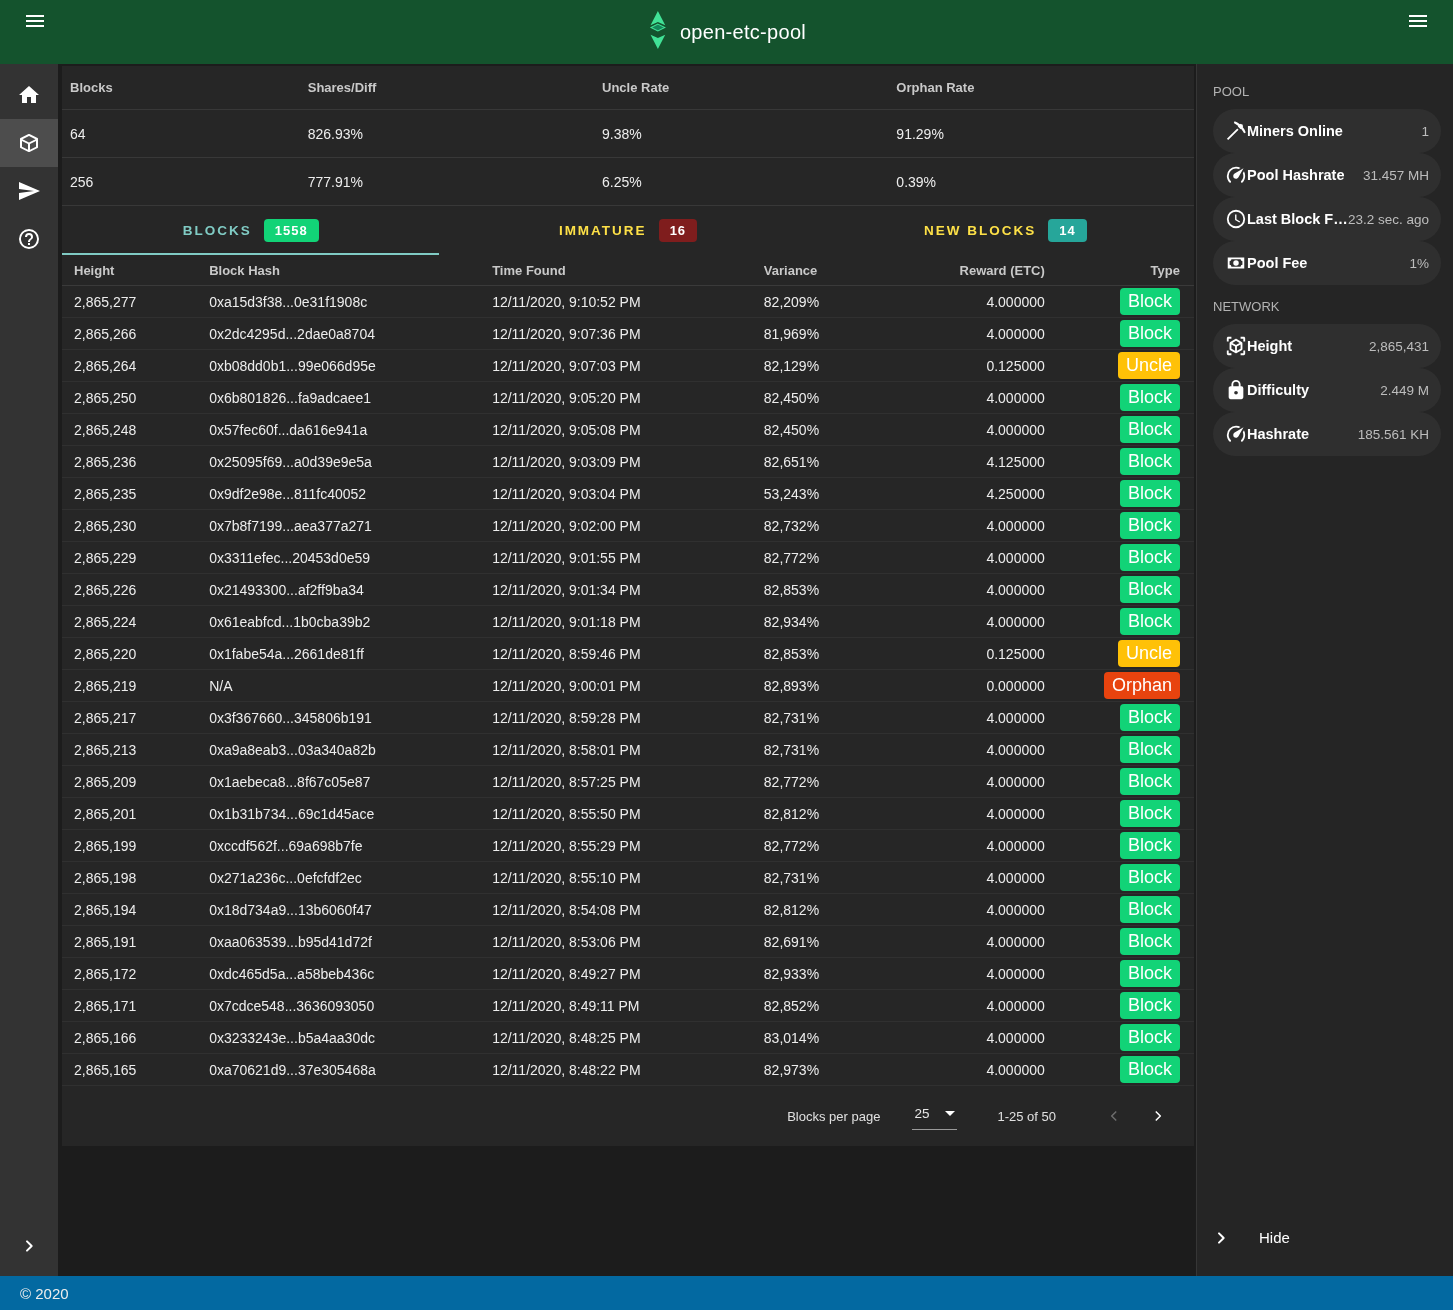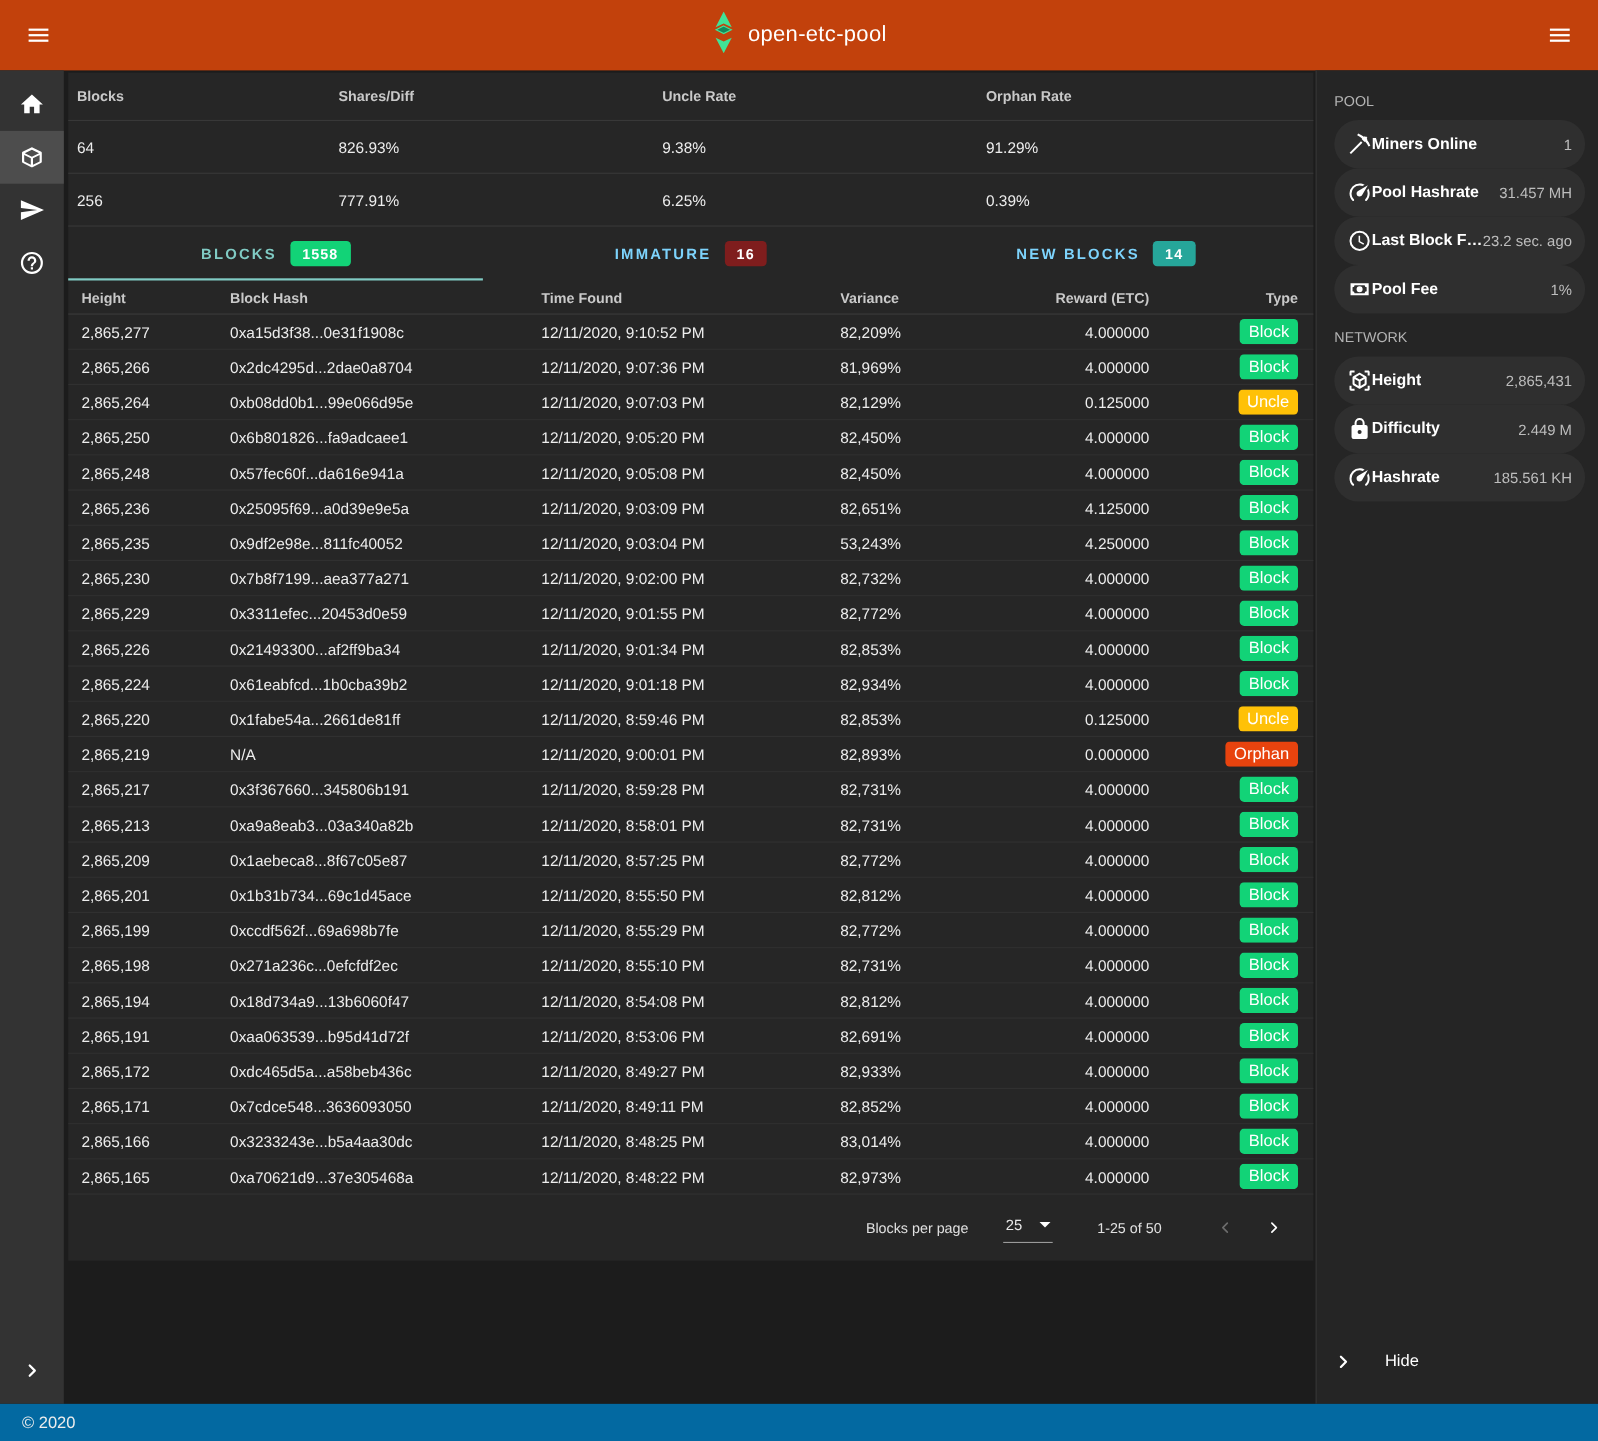--- a/index.html
+++ b/index.html
@@ -12,8 +12,8 @@
   button { font-family:inherit; }
 
   
-  .topbar { height:64px; background:#c2410c; position:relative;
-    display:flex; align-items:center; justify-content:space-between; padding:0 14px; }
+  .topbar { height:64px; background:#14532d; position:relative;
+    display:flex; align-items:flex-start; justify-content:space-between; padding:0 14px; }
   .icon-btn { background:none; border:none; cursor:pointer;
     width:42px; height:42px; display:flex; align-items:center; justify-content:center; }
   .hamburger { display:flex; flex-direction:column; gap:3px; }

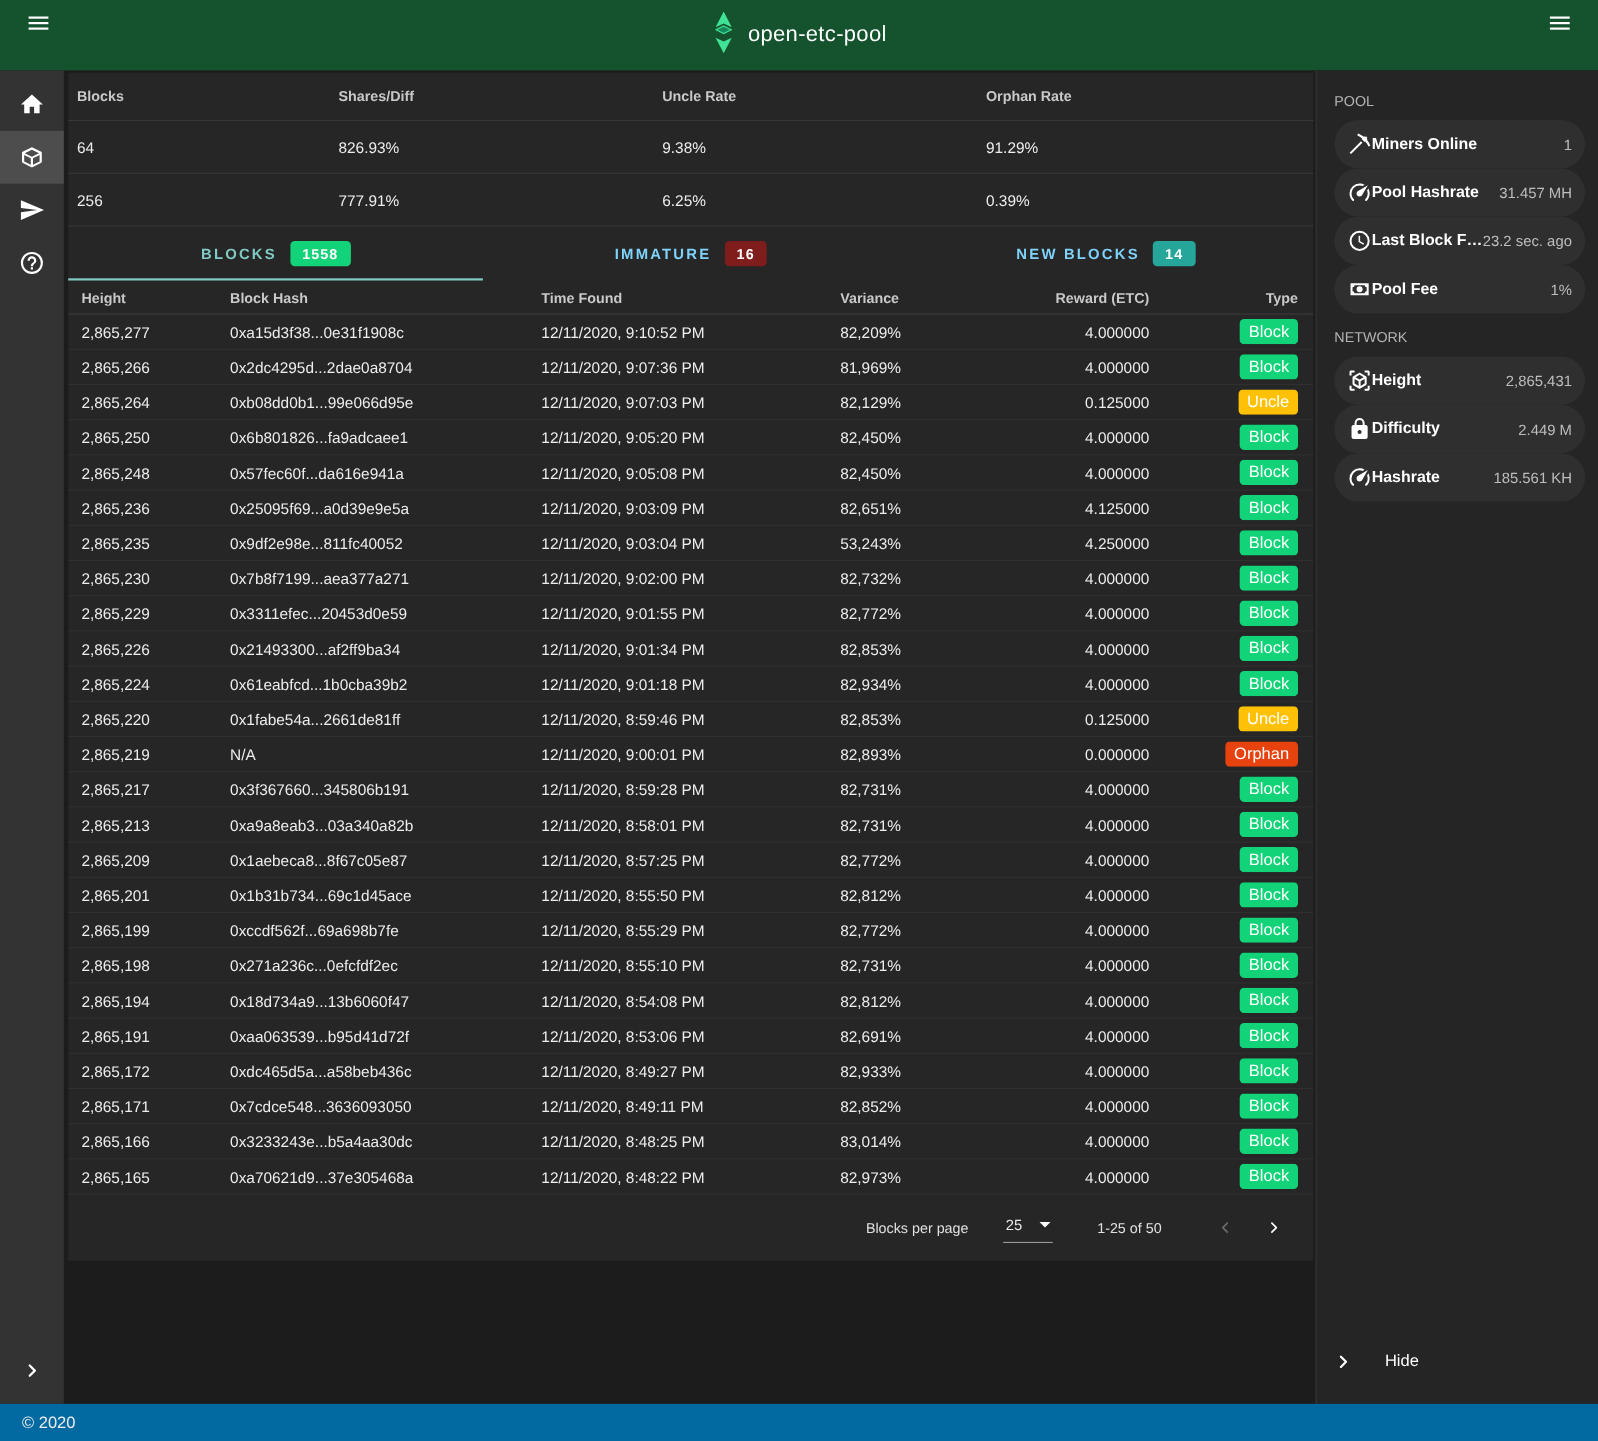--- a/index.html
+++ b/index.html
@@ -49,7 +49,7 @@
   .tabs { display:flex; height:49px; }
   .tab { flex:1; display:flex; align-items:center; justify-content:center; gap:12px;
     background:none; border:none; cursor:pointer; position:relative; }
-  .tab-label { font-size:13.5px; font-weight:bold; letter-spacing:2px; color:#7dd3fc; }
+  .tab-label { font-size:13.5px; font-weight:bold; letter-spacing:2px; color:#fde047; }
   .tab.active .tab-label { color:#80cbc4; }
   .tab.active::after { content:""; position:absolute; bottom:0; left:0; right:0;
     height:2px; background:#80cbc4; }

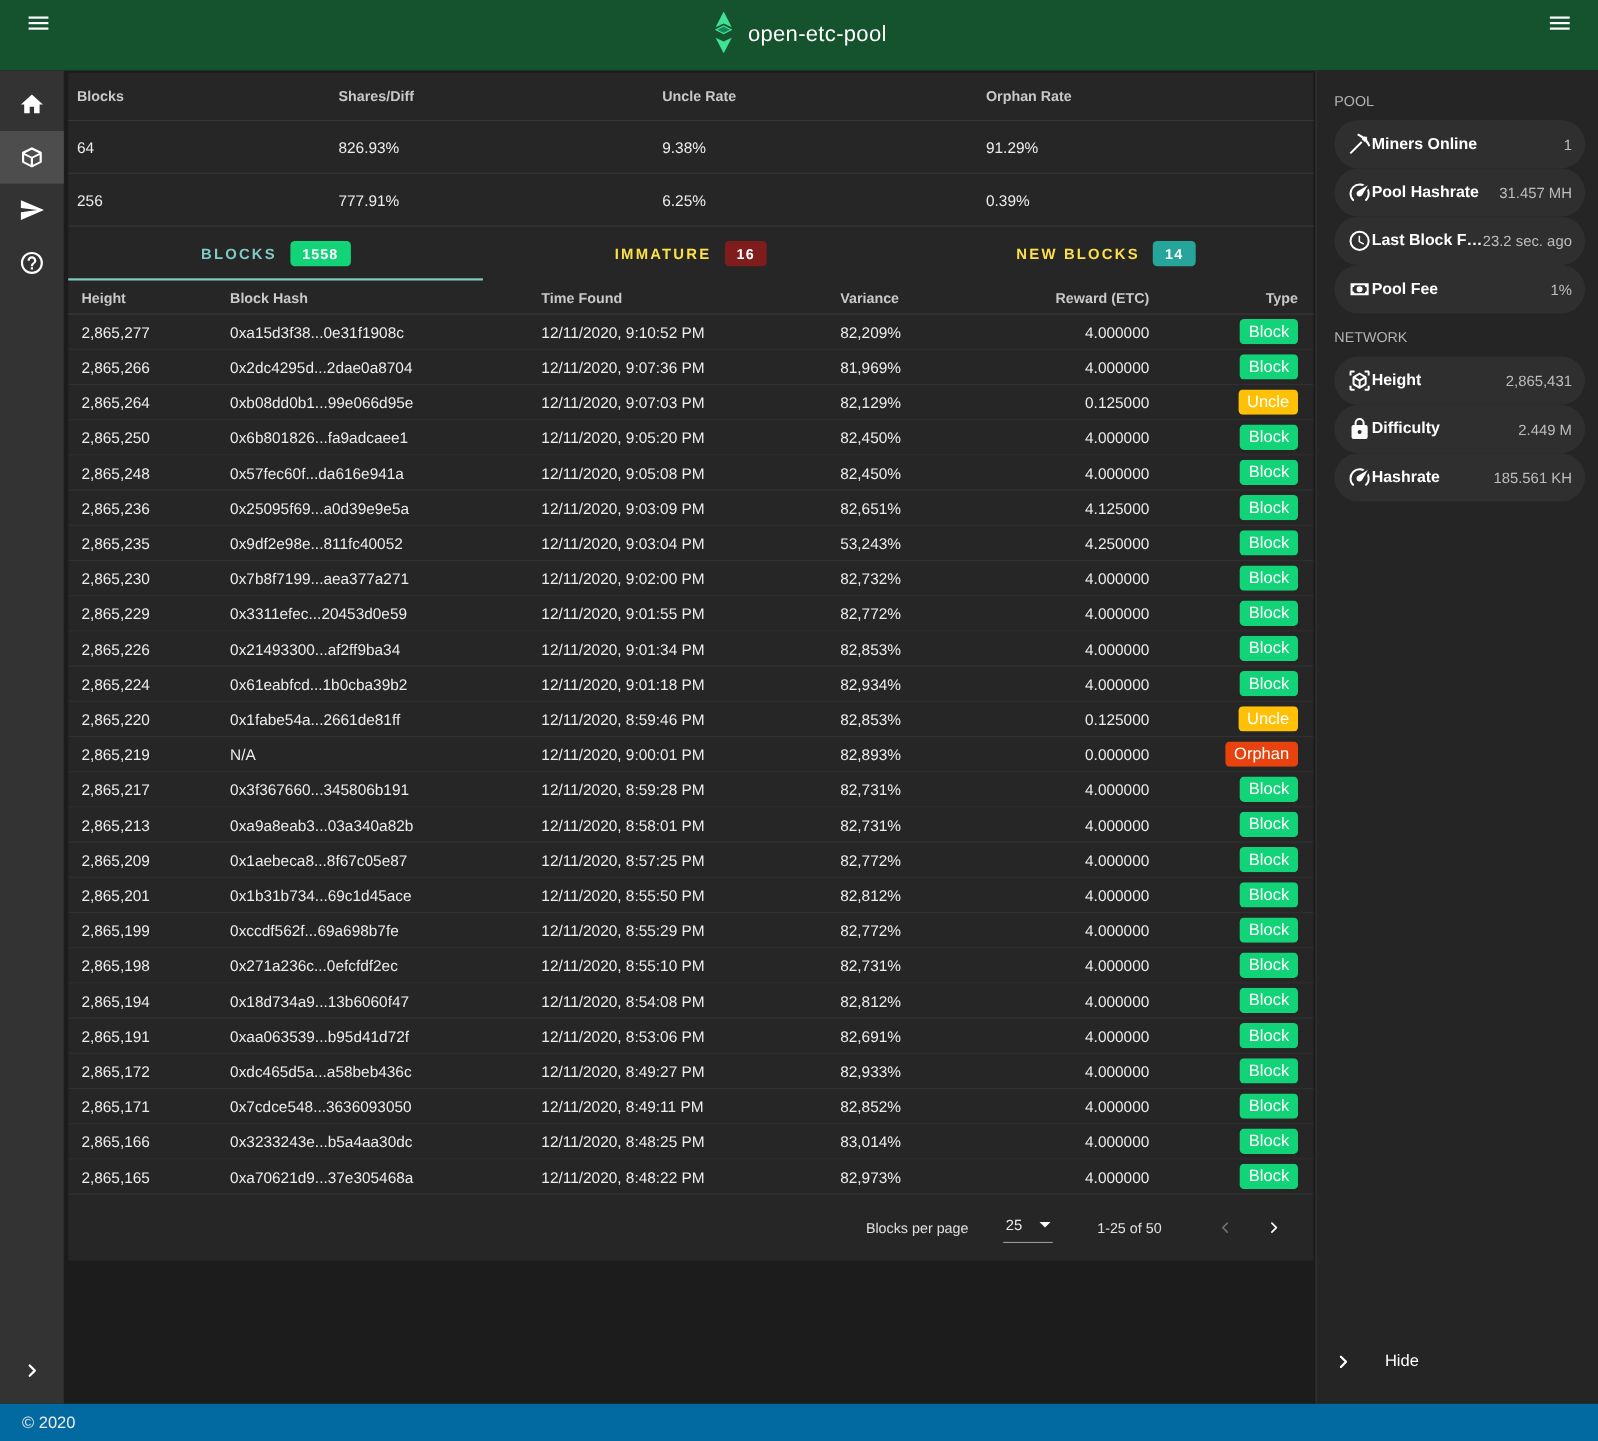--- a/index.html
+++ b/index.html
@@ -68,7 +68,7 @@
   .c-reward { width:12%; text-align:right; padding-right:2px; }
   .c-type   { width:13%; display:flex; justify-content:flex-end; padding-right:14px; }
   .badge { display:inline-block; min-width:52px; text-align:right; padding:3px 8px;
-    border-radius:4px; font-size:15px; color:#fff; }
+    border-radius:4px; font-size:18px; color:#fff; }
 
   .pagination { height:60px; display:flex; align-items:center; justify-content:flex-end;
     padding-right:14px; font-size:13px; color:#e0e0e0; }

